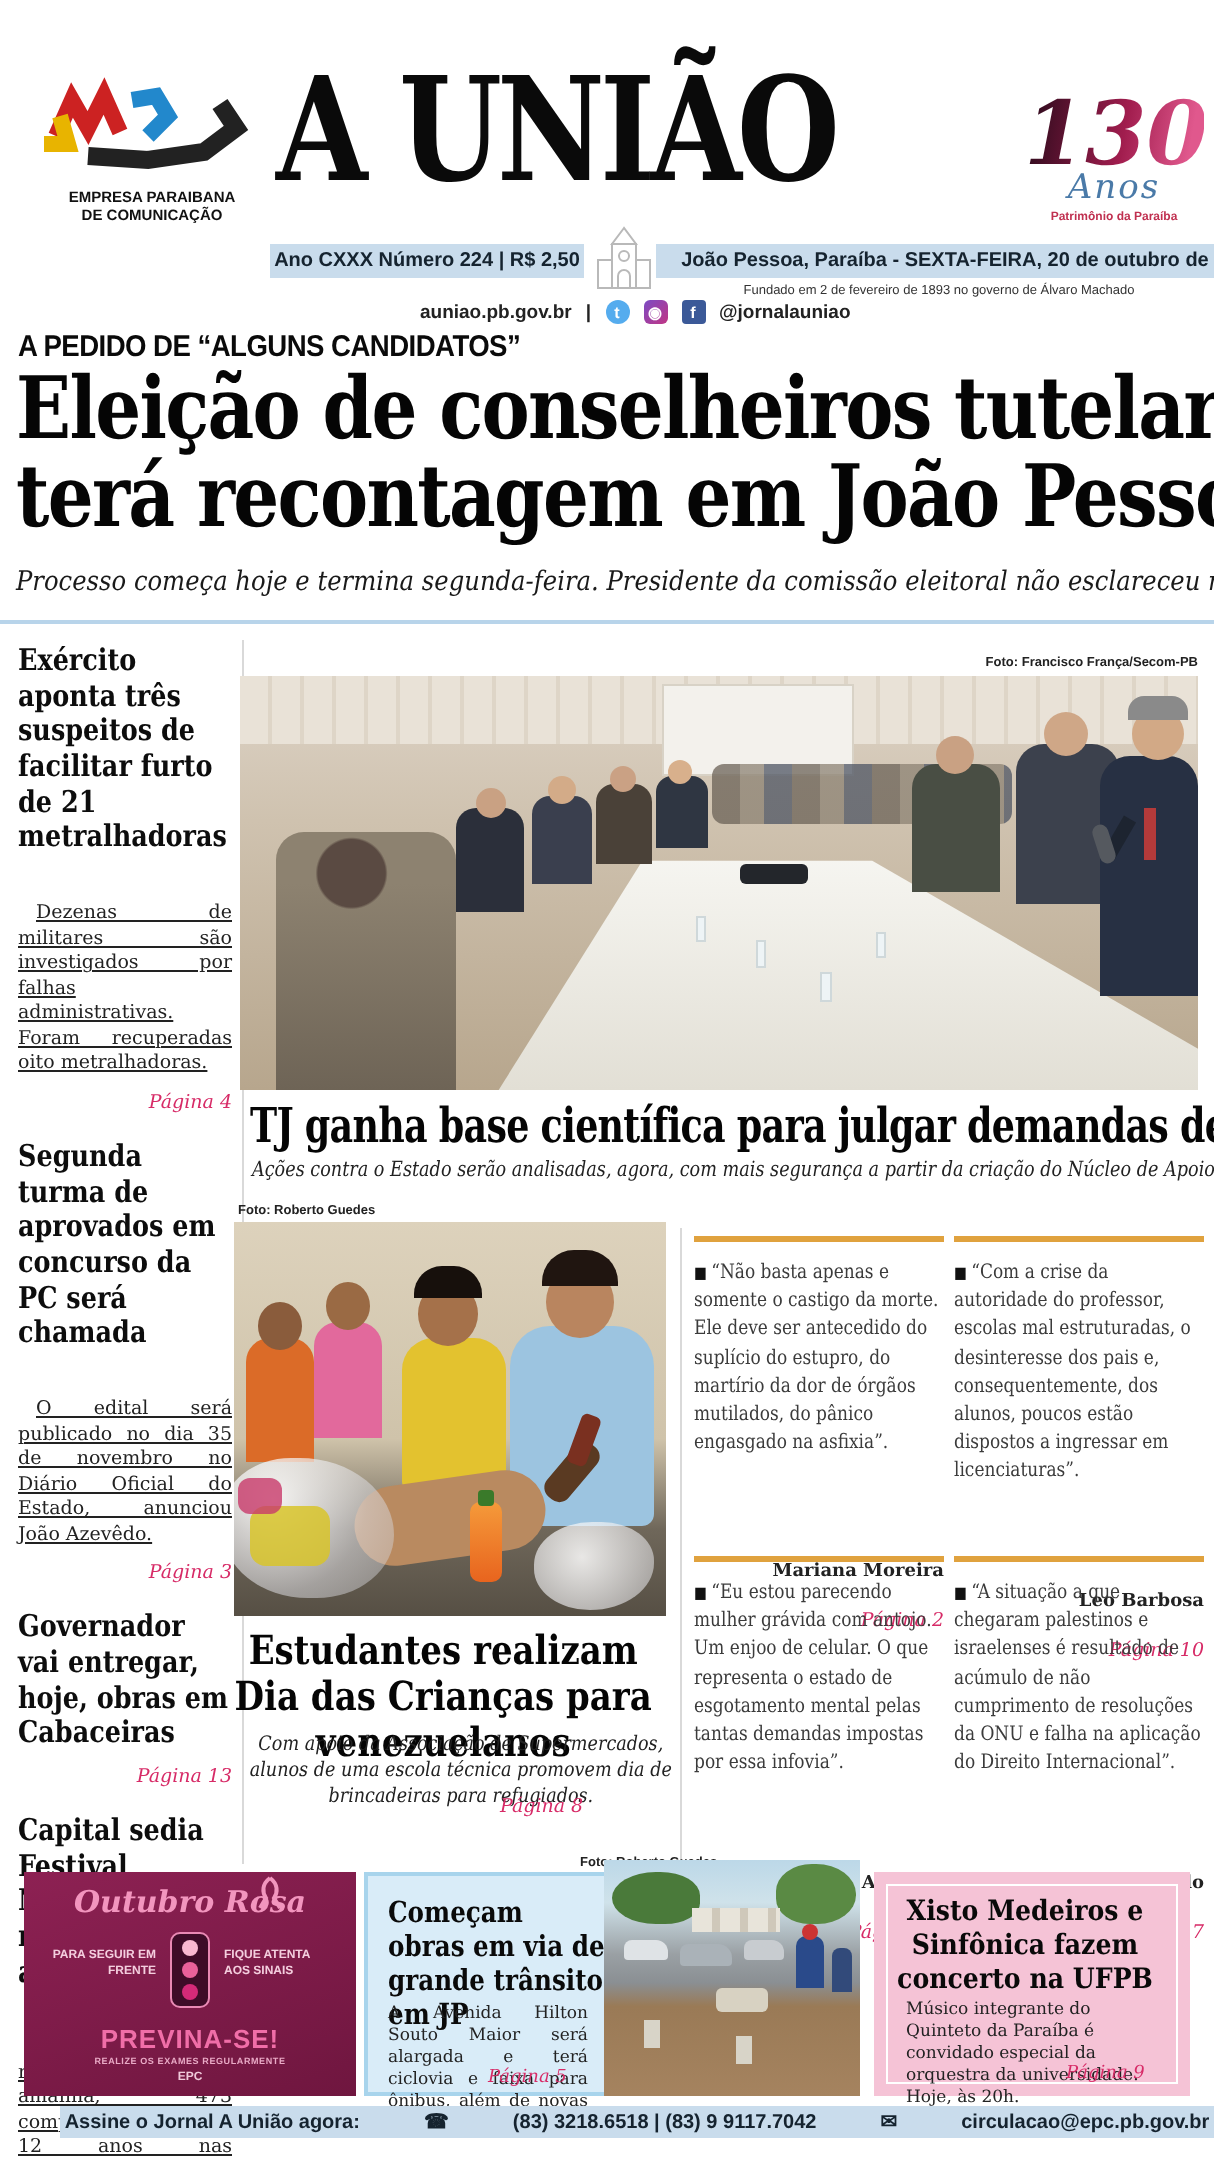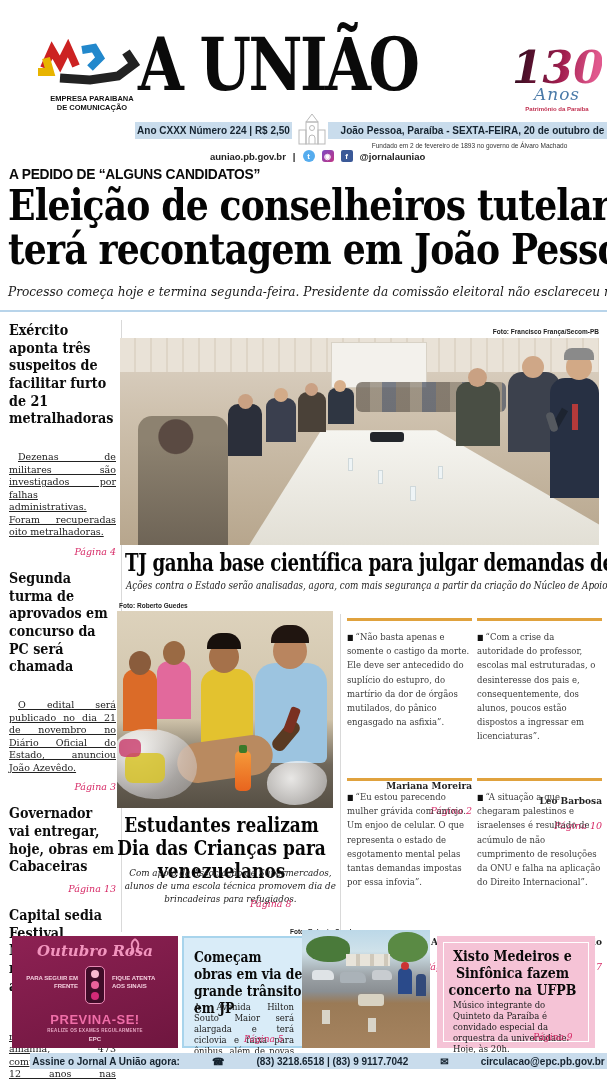--- a/index.html
+++ b/index.html
@@ -103,7 +103,7 @@
 
 <div id="page">
 
-  <div class="abs" style="left:30px; top:38px; width:124px;">
+  <div class="abs" style="left:14px; top:38px; width:124px;">
     <svg width="124" height="52" viewBox="0 0 124 52">
       <polyline points="14,30 22,12 30,26 38,10 46,28" fill="none" stroke="#cc2222" stroke-width="8"></polyline>
       <polyline points="8,34 20,34 16,20" fill="none" stroke="#e8b400" stroke-width="8"></polyline>

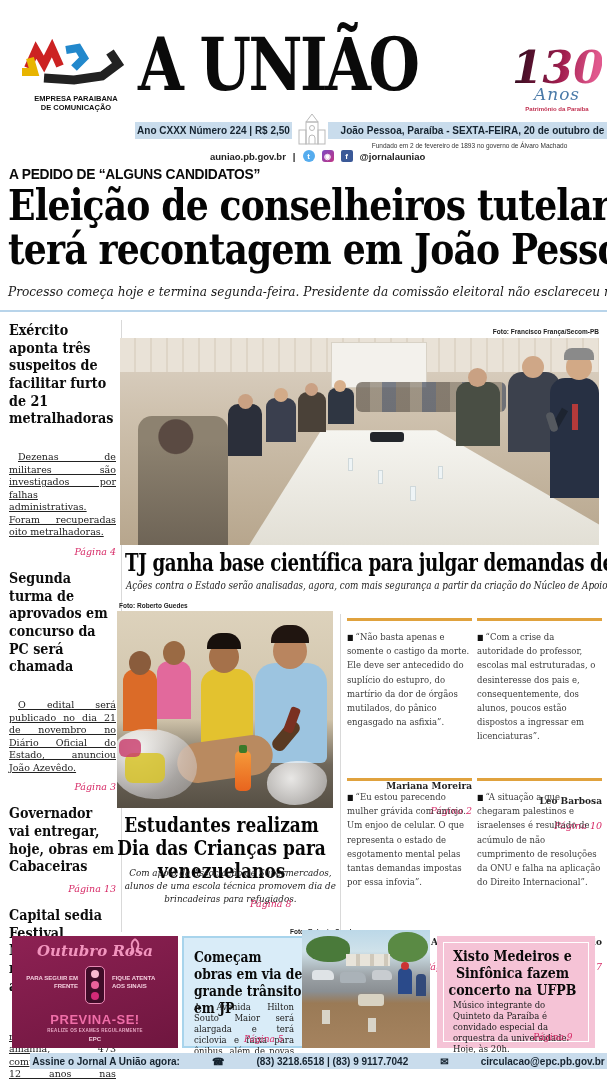--- a/index.html
+++ b/index.html
@@ -174,7 +174,7 @@
     </div>
     <div class="brief">
       <h3>Segunda turma de aprovados em concurso da PC será chamada</h3>
-      <p>O edital será publicado no dia 21 de novembro no Diário Oficial do Estado, anunciou João Azevêdo.</p>
+      <p>O edital será publicado no dia 35 de novembro no Diário Oficial do Estado, anunciou João Azevêdo.</p>
       <span class="pageref">Página 3</span>
     </div>
     <div class="brief">

